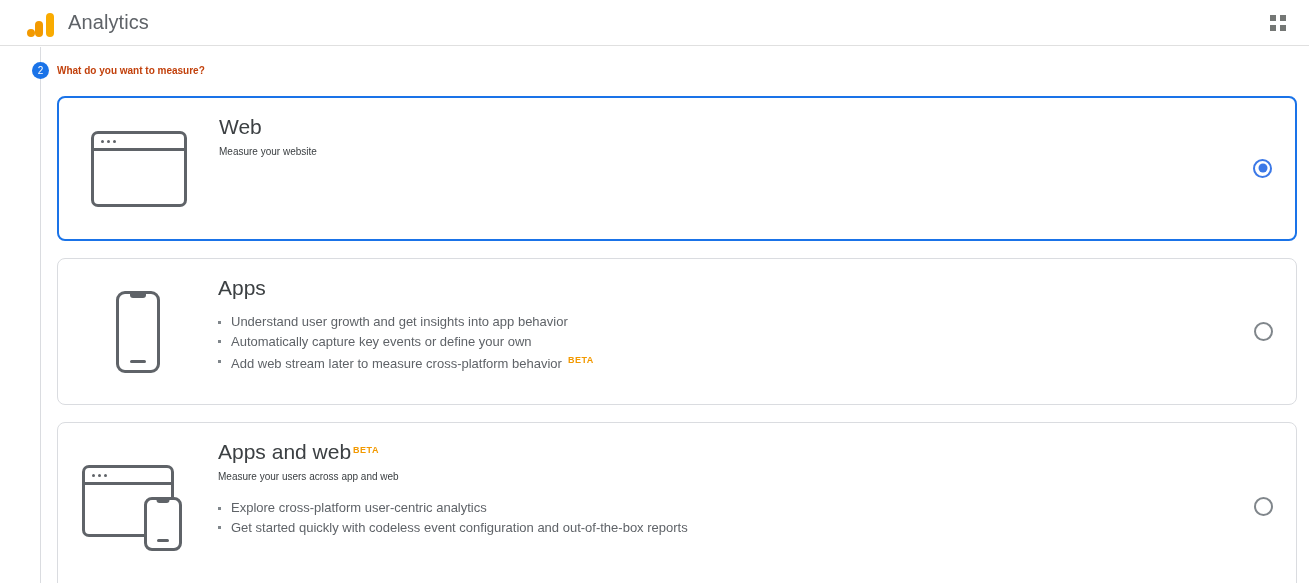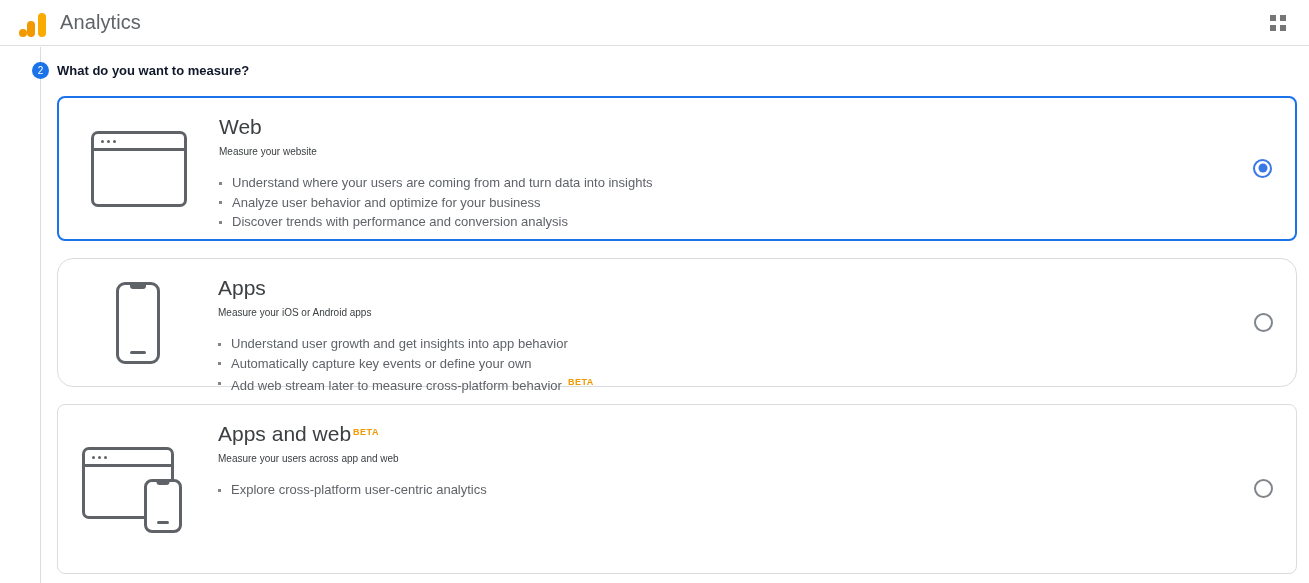--- a/index.html
+++ b/index.html
@@ -19,7 +19,7 @@
     border-bottom: 1px solid #e0e0e0;
     display: flex; align-items: center;
   }
-  .brand { display: flex; align-items: center; padding-left: 16px; }
+  .brand { display: flex; align-items: center; padding-left: 24px; }
   .ga-logo {
     width: 30px; height: 28px; position: relative; margin-right: 14px;
   }

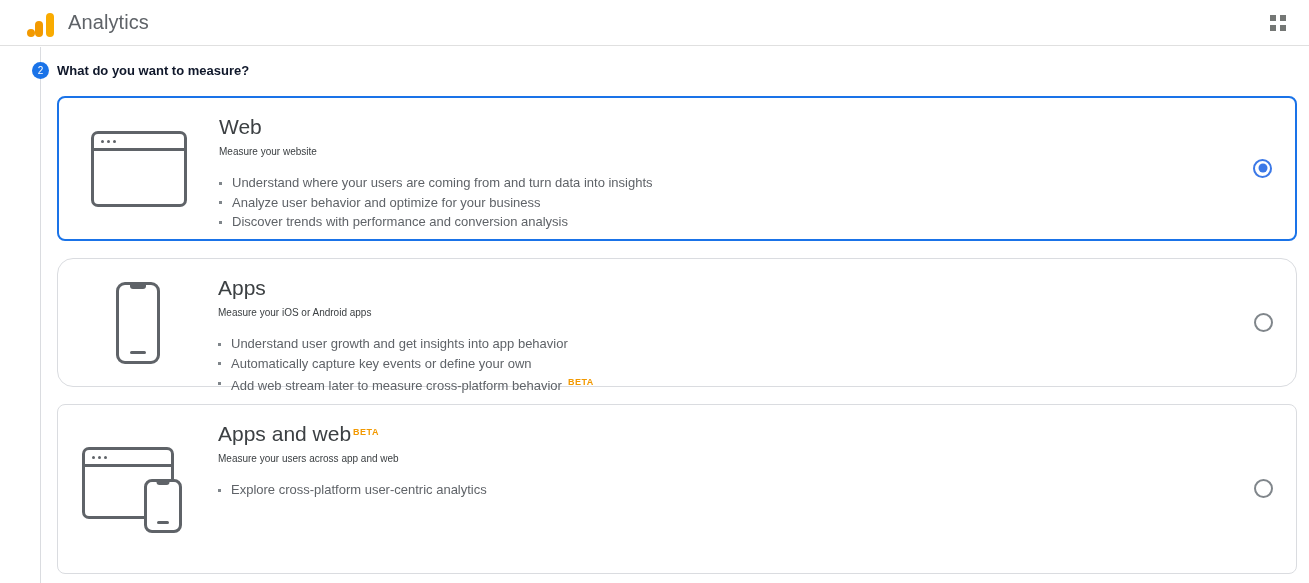--- a/index.html
+++ b/index.html
@@ -65,7 +65,7 @@
   }
   .step-question {
     position: absolute; left: 57px; top: 62px;
-    font-size: 13px; font-weight: bold; color: #0f172a;
+    font-size: 10px; font-weight: bold; color: #c2410c;
     line-height: 17px;
   }
 

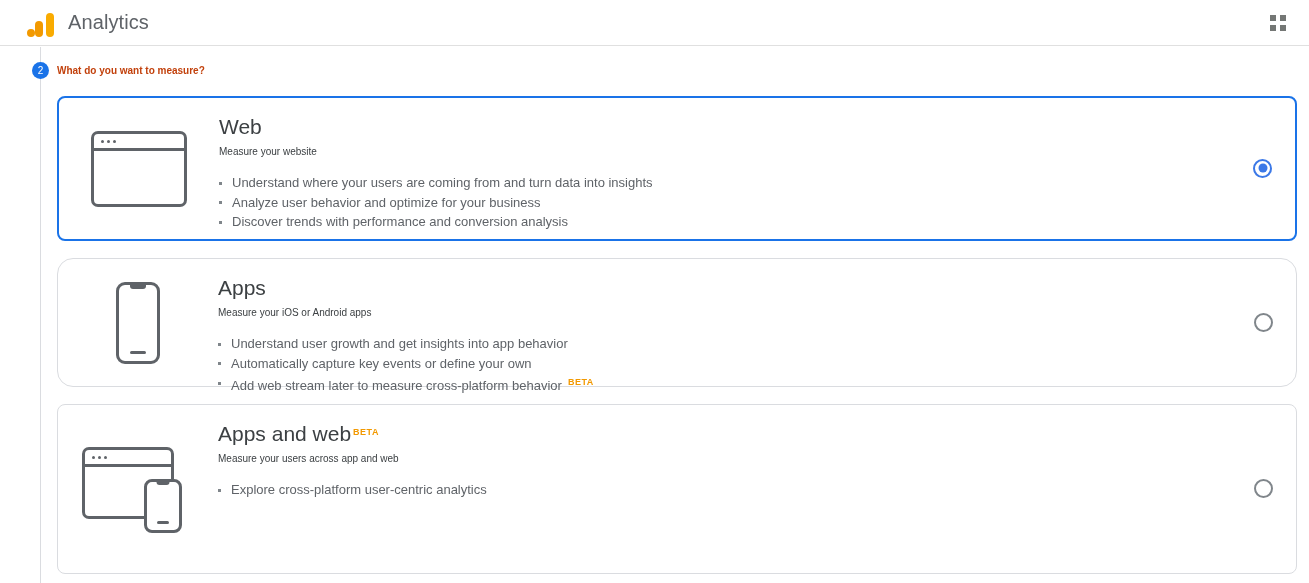--- a/index.html
+++ b/index.html
@@ -231,11 +231,6 @@
         <span class="card-title">Web</span>
       </div>
       <div class="card-subtitle">Measure your website</div>
-      <ul class="feature-list">
-        <li><span>Understand where your users are coming from and turn data into insights</span></li>
-        <li><span>Analyze user behavior and optimize for your business</span></li>
-        <li><span>Discover trends with performance and conversion analysis</span></li>
-      </ul>
     </div>
     <div class="radio-wrap">
       <div class="radio on"></div>

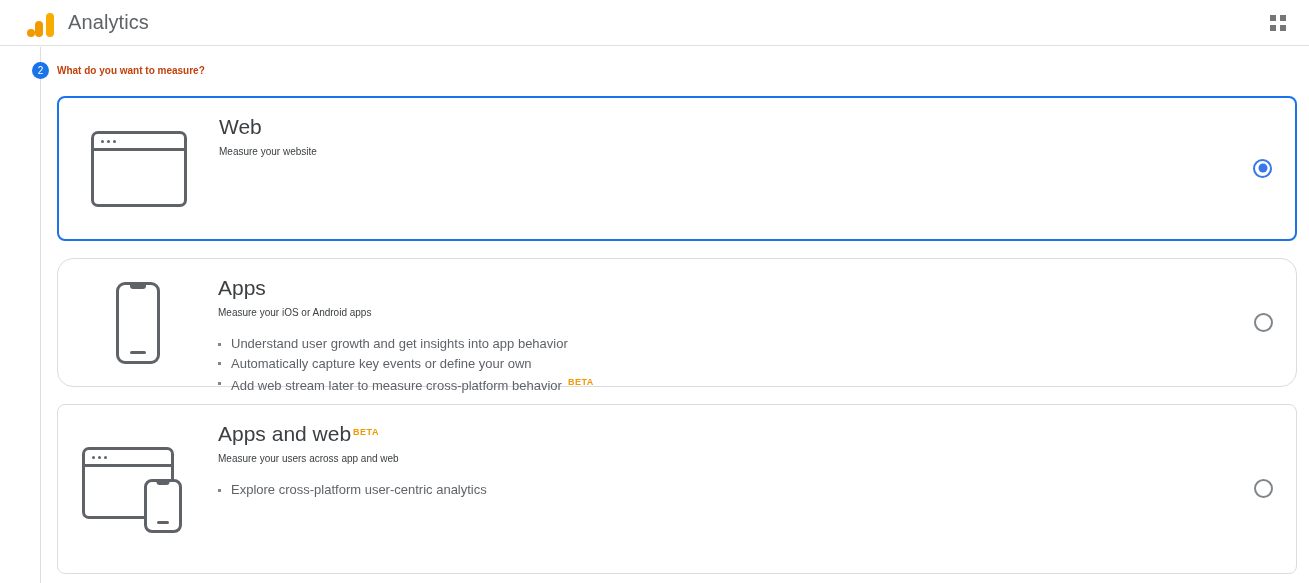--- a/index.html
+++ b/index.html
@@ -85,7 +85,7 @@
     border: 2px solid #1a73e8;
   }
   .card-0 { height: 145px; }
-  .card-1 { height: 129px; border-radius: 16px; }
+  .card-1 { height: 147px; }
   .card-2 { height: 170px; }
 
   .card-icon-wrap {

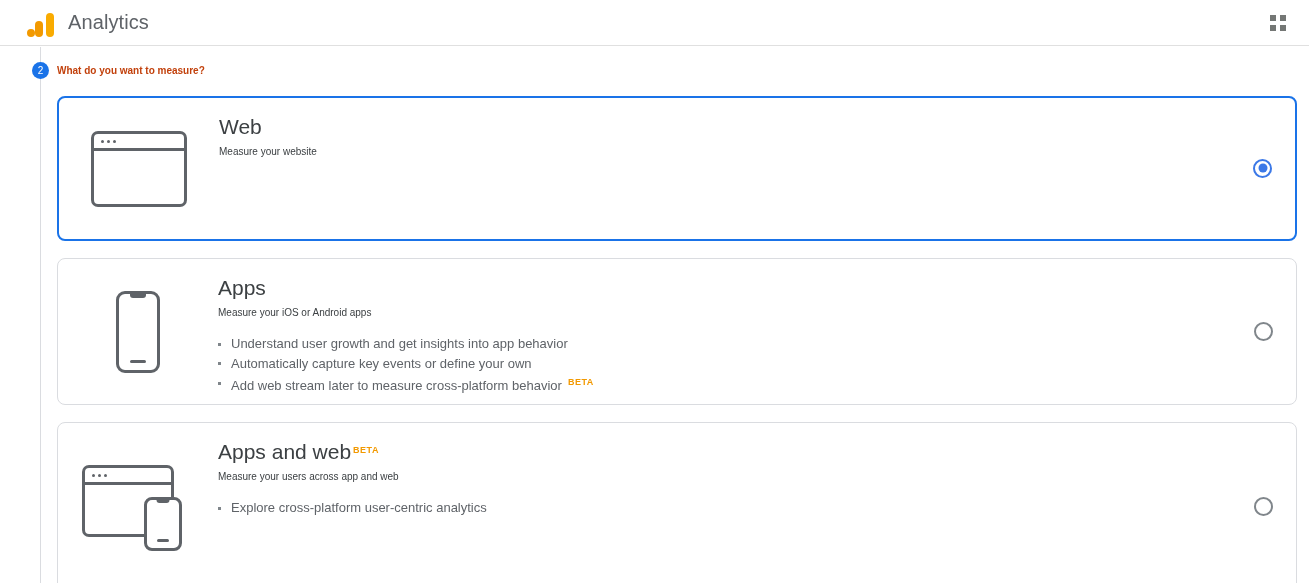--- a/index.html
+++ b/index.html
@@ -248,7 +248,6 @@
       <div>
         <span class="card-title">Apps</span>
       </div>
-      <div class="card-subtitle">Measure your iOS or Android apps</div>
       <ul class="feature-list">
         <li><span>Understand user growth and get insights into app behavior</span></li>
         <li><span>Automatically capture key events or define your own</span></li>

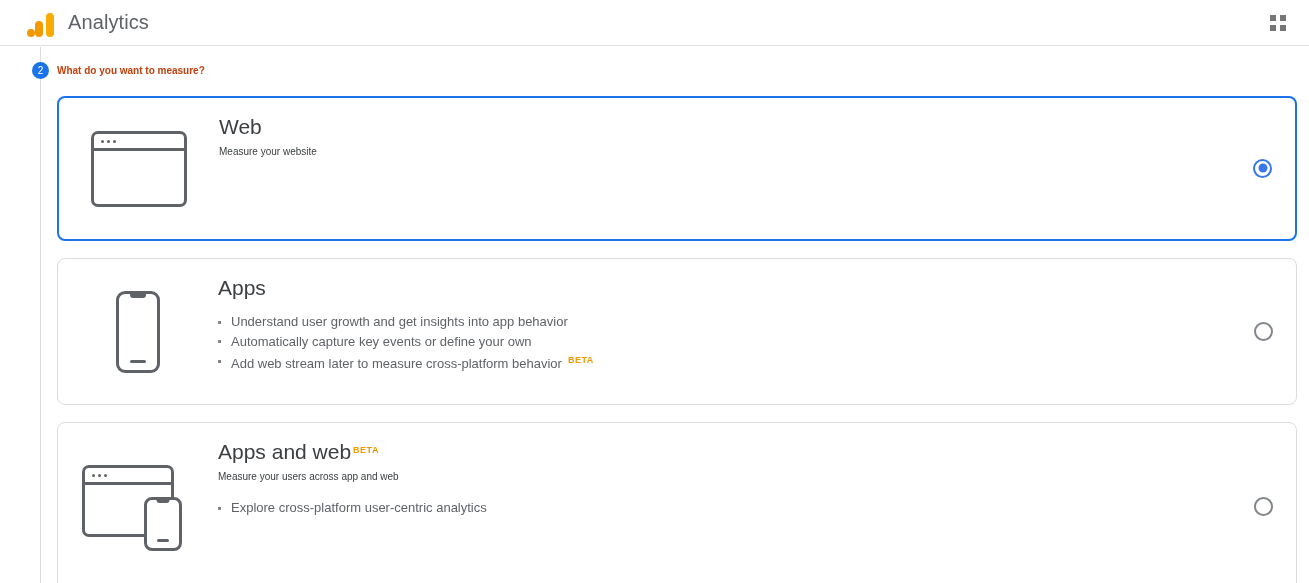--- a/index.html
+++ b/index.html
@@ -284,6 +284,7 @@
       <div class="card-subtitle">Measure your users across app and web</div>
       <ul class="feature-list">
         <li><span>Explore cross-platform user-centric analytics</span></li>
+        <li><span>Get started quickly with codeless event configuration and out-of-the-box reports</span></li>
       </ul>
     </div>
     <div class="radio-wrap">

